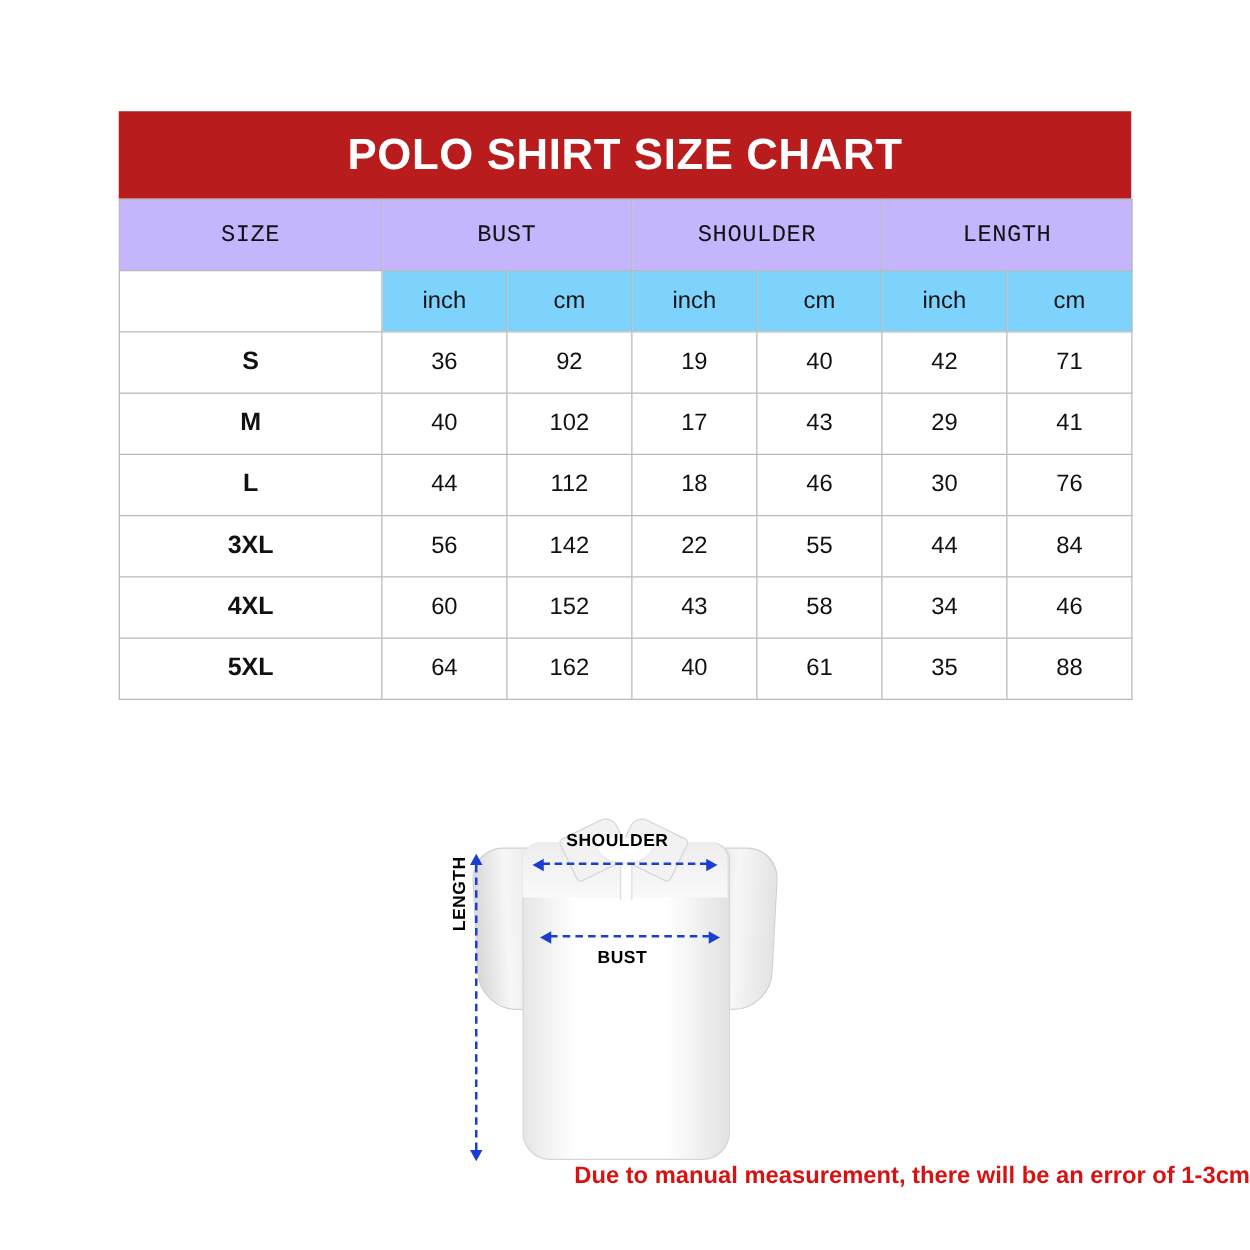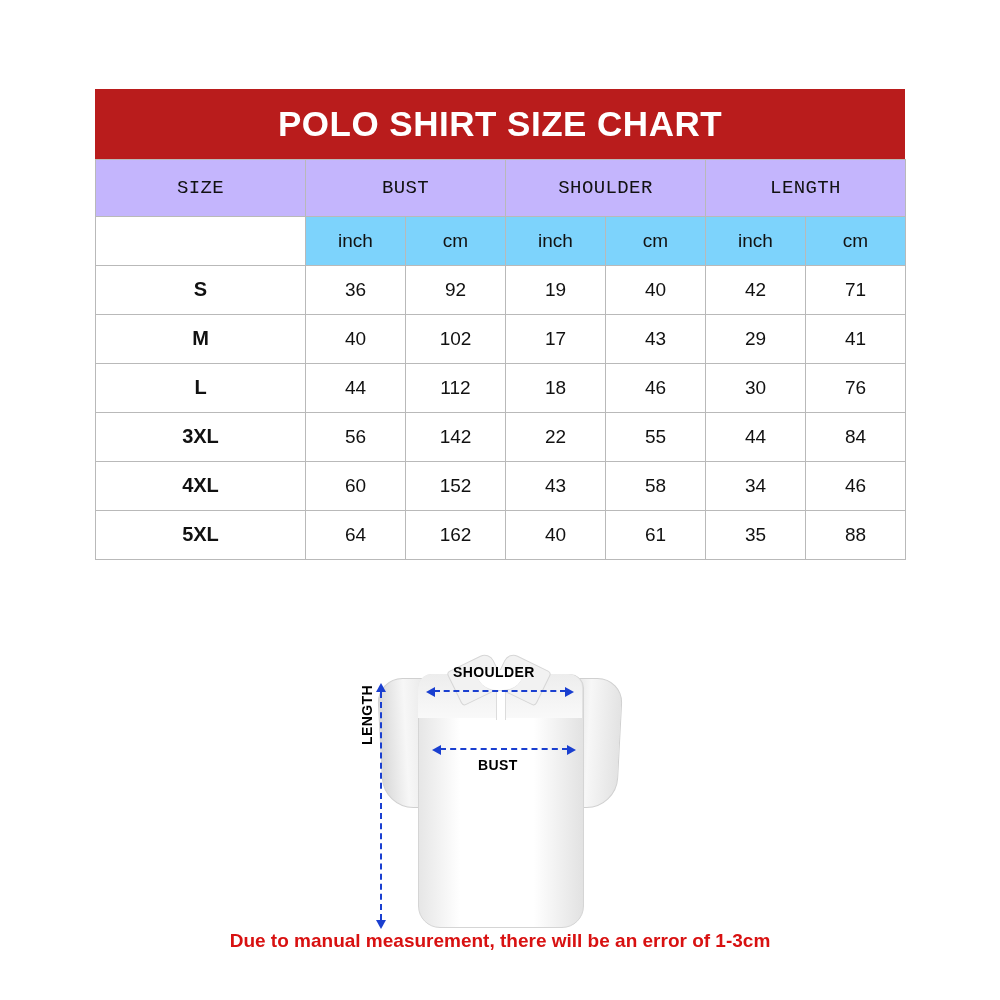--- a/index.html
+++ b/index.html
@@ -234,7 +234,7 @@
     left: 0;
     top: 930px;
     width: 1000px;
-    text-align: center;
+    text-align: right;
     color: #d81111;
     font-size: 19px;
     font-weight: bold;

